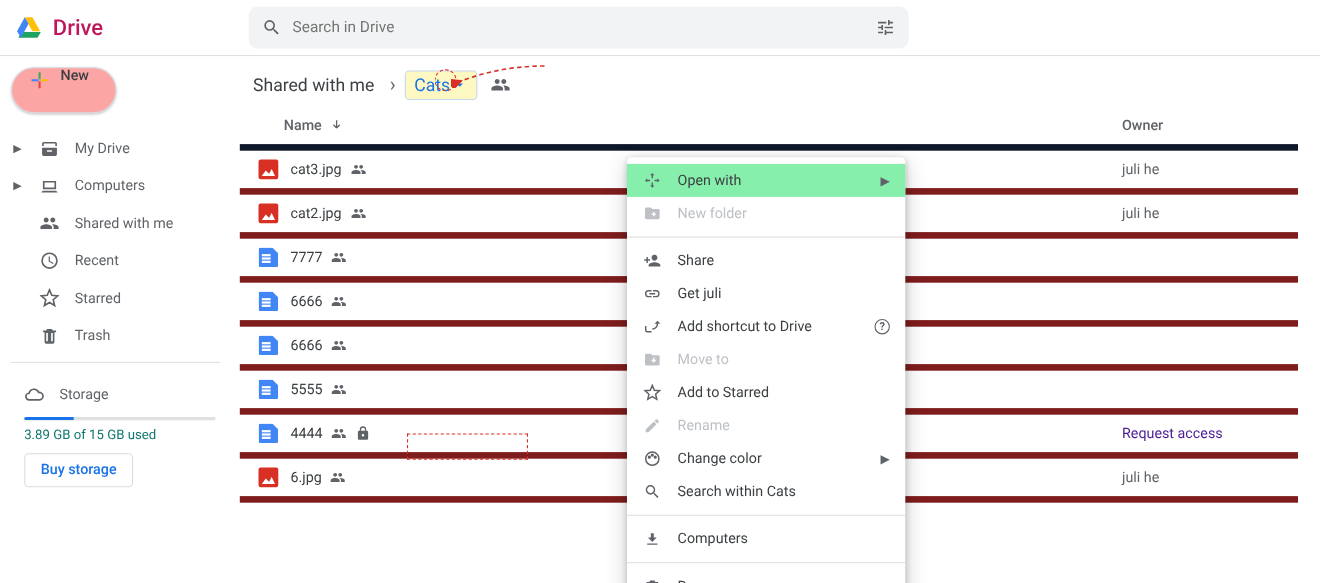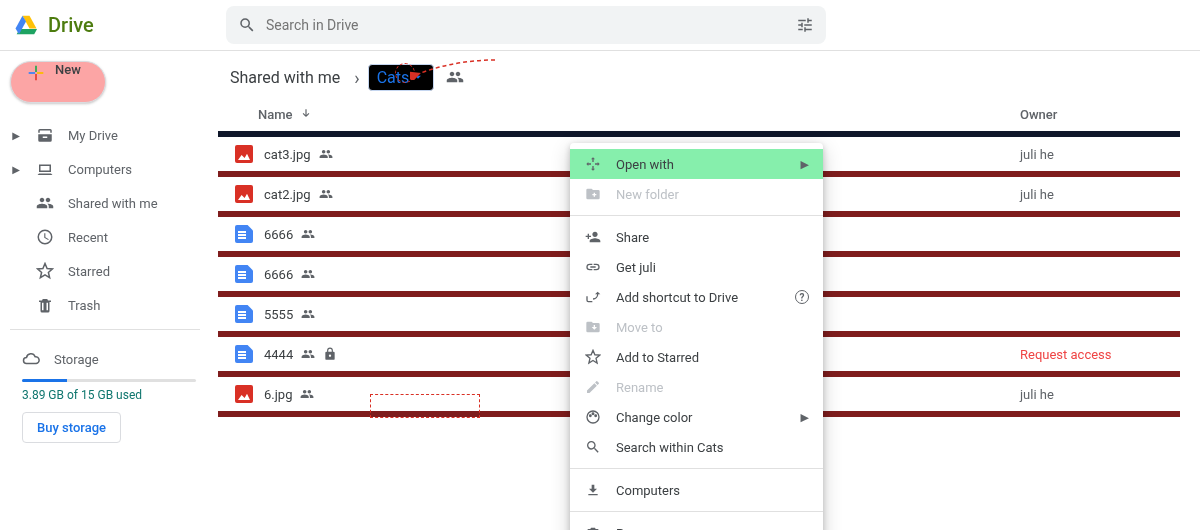--- a/index.html
+++ b/index.html
@@ -9,7 +9,7 @@
   .header { display: flex; align-items: center; height: 50px; padding: 0 12px; gap: 8px; }
   .logo-area { display: flex; align-items: center; gap: 8px; width: 200px; }
   .logo-icon { width: 28px; height: 28px; }
-  .logo-text { font-size: 20px; color: #4d7c0f; font-weight: 500; }
+  .logo-text { font-size: 20px; color: #be185d; font-weight: 500; }
   .search-bar { flex: 0 0 600px; display: flex; align-items: center; background: #f1f3f4; border-radius: 8px; height: 38px; padding: 0 12px; gap: 10px; margin-left: 6px; }
   .search-bar input { flex: 1; border: none; background: transparent; font-size: 14px; outline: none; color: #5f6368; }
   .search-bar .tune { margin-left: auto; }

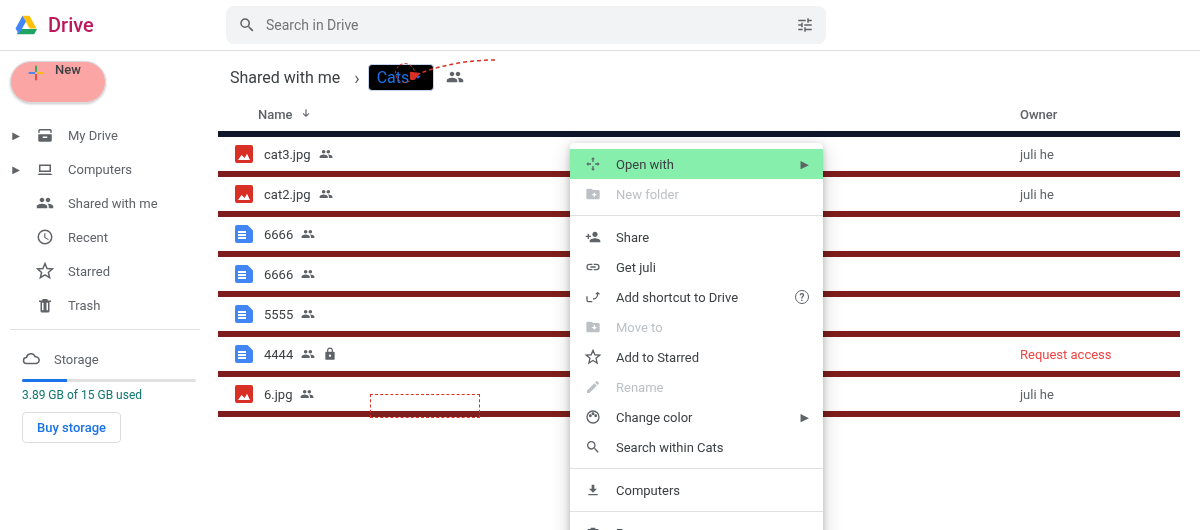--- a/index.html
+++ b/index.html
@@ -39,7 +39,7 @@
   .breadcrumb { display: flex; align-items: center; height: 40px; padding: 4px 6px; font-size: 16px; color: #3c4043; gap: 8px; }
   .bc-text { padding: 4px 6px; border-radius:4px; cursor:pointer; }
   .bc-sep { color:#5f6368; font-size:18px; }
-  .bc-current { display:flex; align-items:center; gap:2px; padding: 3px 8px; border:1px solid #c5d6f0; border-radius:4px; background:#000000; color:#1a73e8; cursor:pointer;}
+  .bc-current { display:flex; align-items:center; gap:2px; padding: 3px 8px; border:1px solid #c5d6f0; border-radius:4px; background:#fef9c3; color:#1a73e8; cursor:pointer;}
   .bc-share-icon { color:#5f6368; margin-left:4px;}
 
   

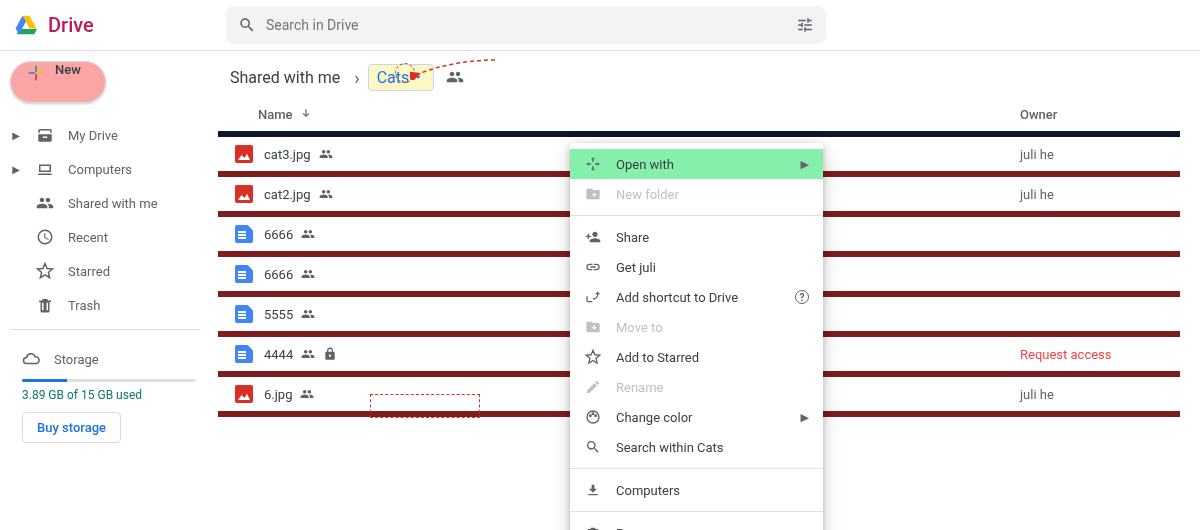--- a/index.html
+++ b/index.html
@@ -252,6 +252,20 @@
             <div class="docs-icon"></div>
           </span>
           <span class="fname">
+            <span>7777</span>
+            <span class="shared-glyph">
+              <svg width="14" height="14" viewBox="0 0 24 24" fill="#5f6368">
+                <path d="M16 11c1.66 0 3-1.34 3-3s-1.34-3-3-3-3 1.34-3 3 1.34 3 3 3zm-8 0c1.66 0 3-1.34 3-3S9.66 5 8 5 5 6.34 5 8s1.34 3 3 3zm0 2c-2.33 0-7 1.17-7 3.5V19h14v-2.5C15 14.17 10.33 13 8 13zm8 0c-.29 0-.62.02-.97.05 1.16.84 1.97 1.97 1.97 3.45V19h6v-2.5c0-2.33-4.67-3.5-7-3.5z"></path>
+              </svg>
+            </span>
+          </span>
+          <span class="owner"></span>
+        </div>
+        <div class="trow">
+          <span class="file-icon">
+            <div class="docs-icon"></div>
+          </span>
+          <span class="fname">
             <span>6666</span>
             <span class="shared-glyph">
               <svg width="14" height="14" viewBox="0 0 24 24" fill="#5f6368">

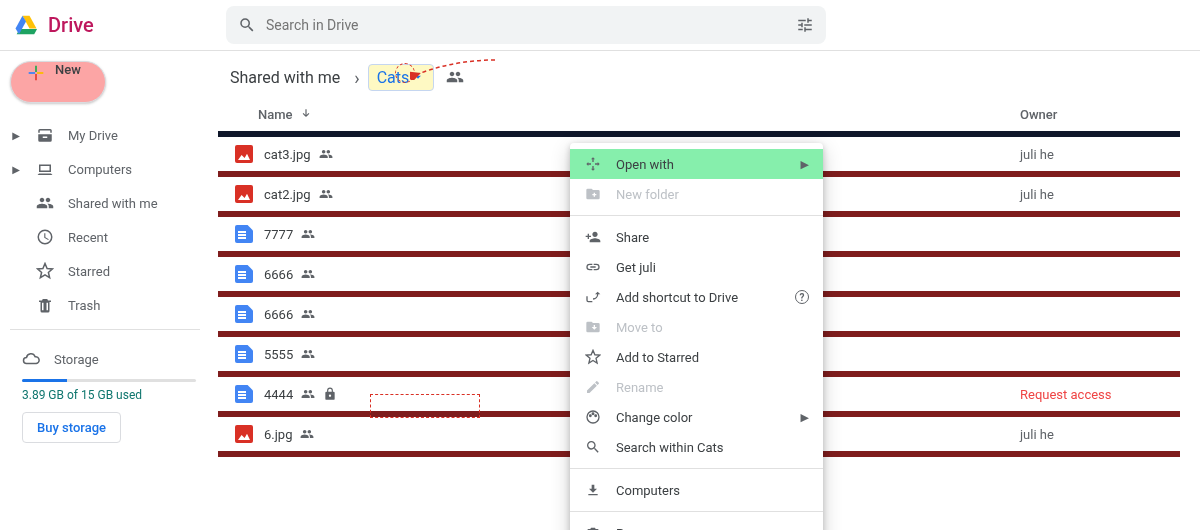--- a/index.html
+++ b/index.html
@@ -50,7 +50,7 @@
   .trow .file-icon { width:28px; display:flex; justify-content:center;}
   .trow .fname { flex:1; display:flex; align-items:center; gap:8px; padding-left:6px;}
   .trow .owner { width:150px; color:#5f6368; }
-  .trow .owner.link { color:#ef4444; }
+  .trow .owner.link { color:#4c1d95; }
   .shared-glyph { color:#5f6368; }
   .lock-glyph { color:#5f6368; }
 

